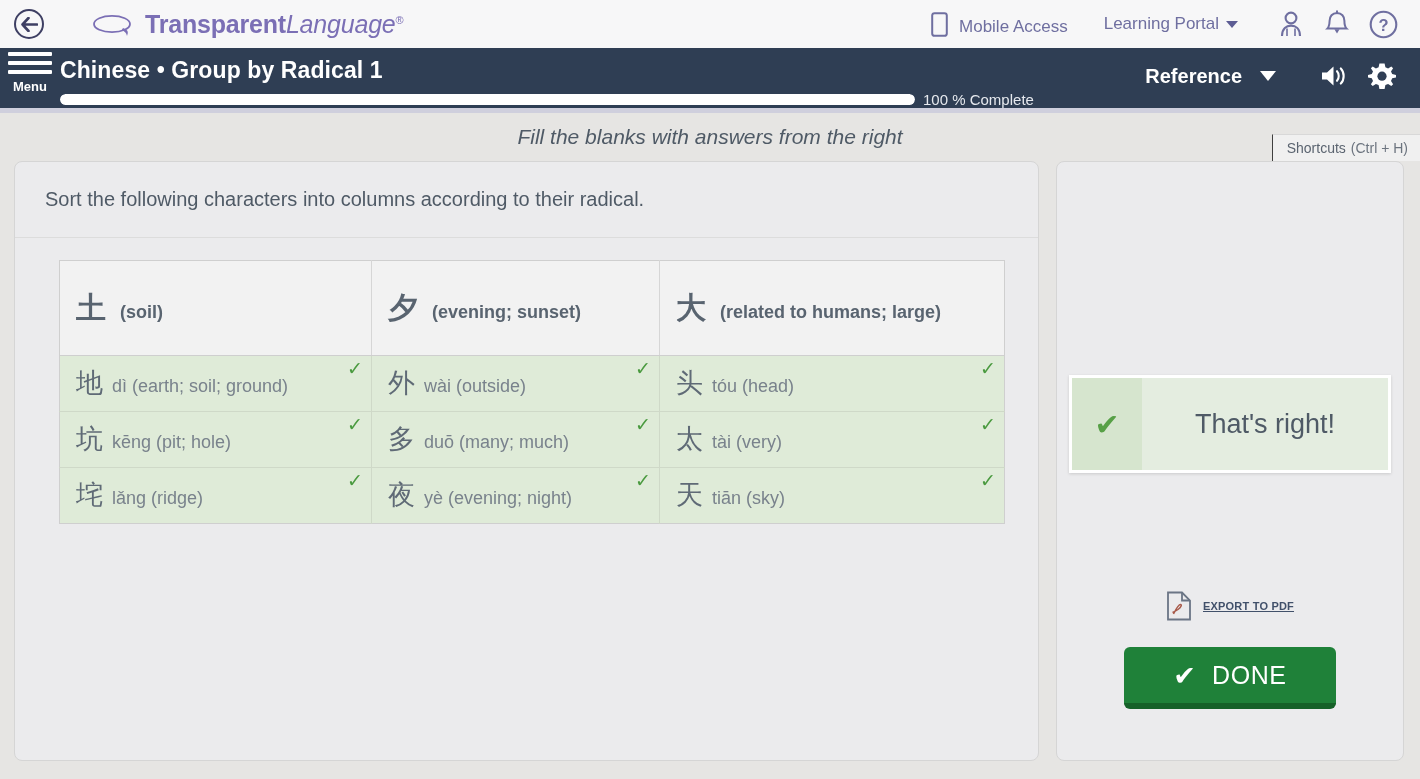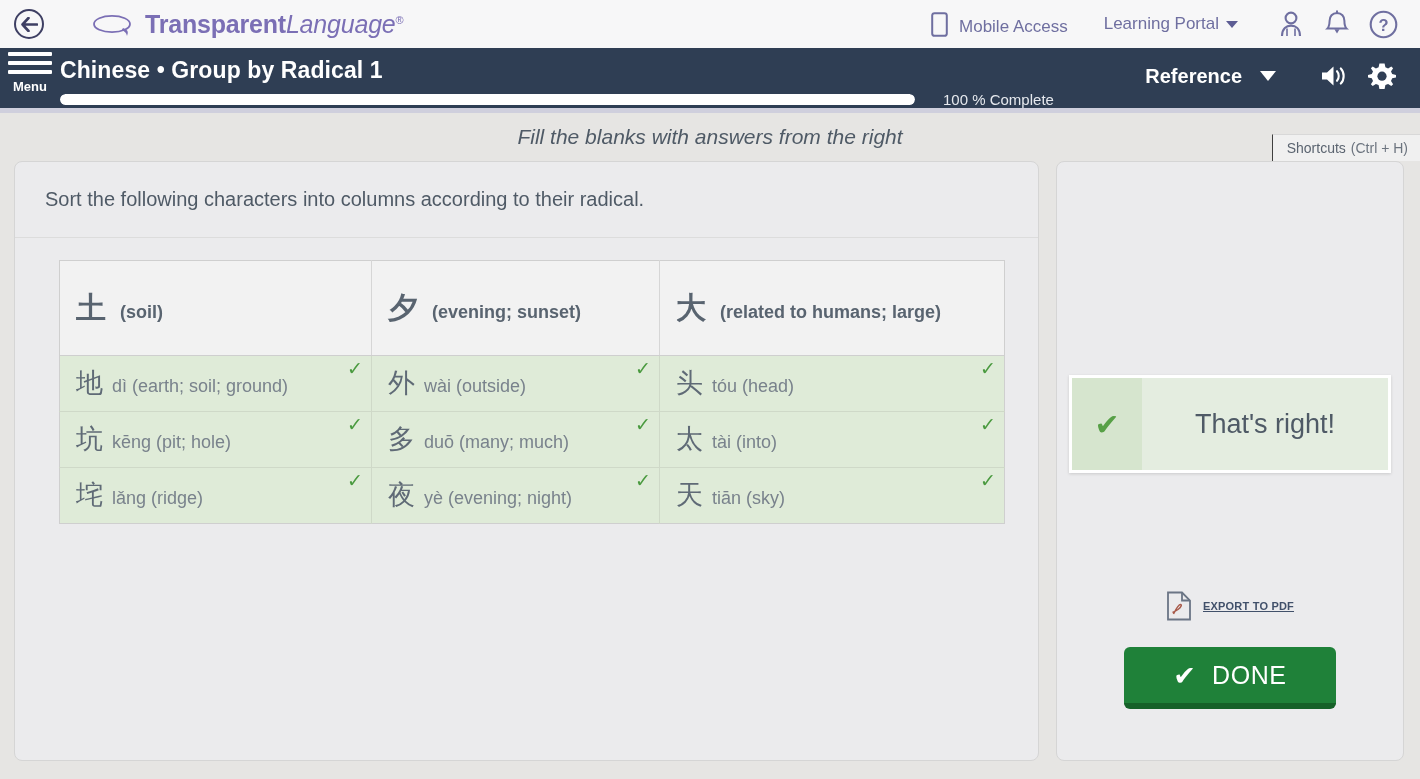--- a/index.html
+++ b/index.html
@@ -124,7 +124,7 @@
     display: flex;
     align-items: center;
     margin-top: 6px;
-    gap: 28px;
+    gap: 8px;
   }
   .progress-track {
     width: 855px;

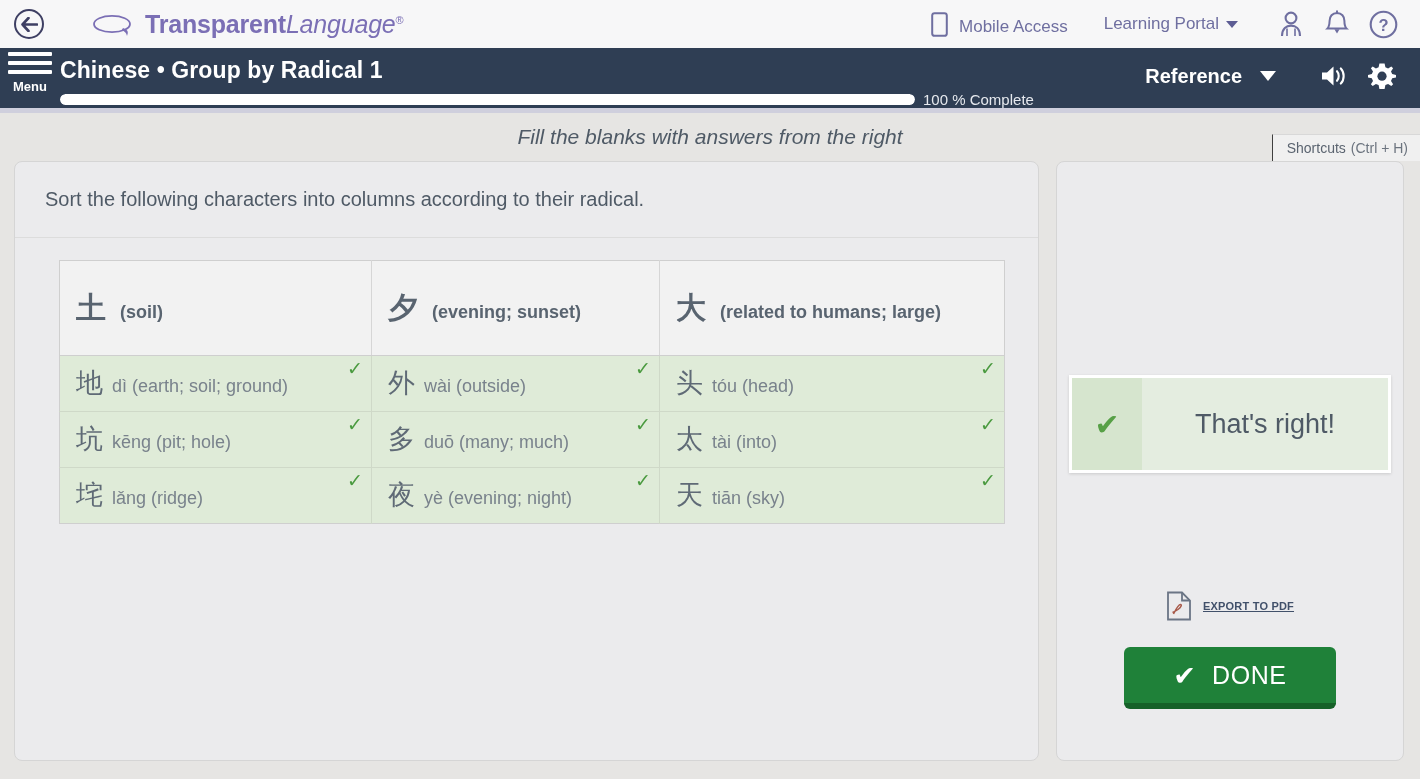--- a/index.html
+++ b/index.html
@@ -561,7 +561,7 @@
             <td>
               <div class="cell-inner">
                 <span class="cell-hz">太</span>
-                <span class="cell-gloss">tài (into)</span>
+                <span class="cell-gloss">tài (very)</span>
               </div>
               <span class="tick">✓</span>
             </td>

